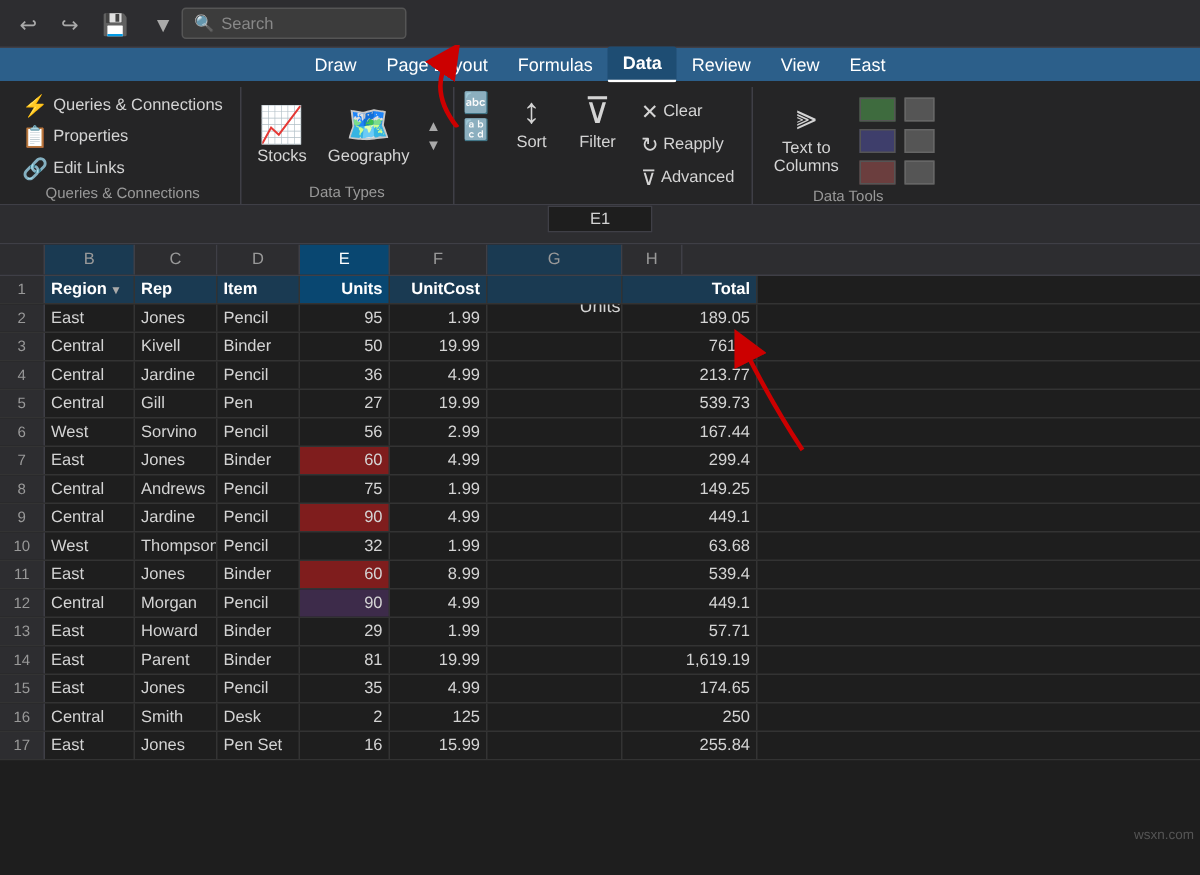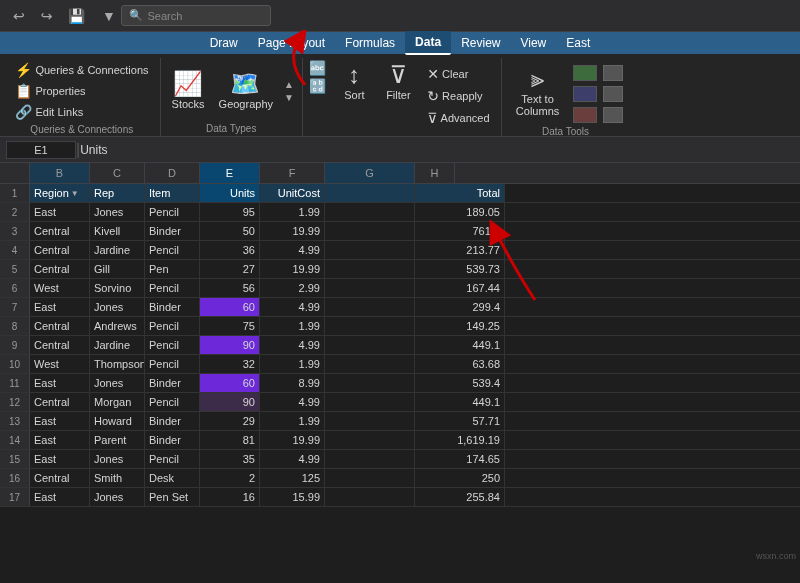--- a/index.html
+++ b/index.html
@@ -116,7 +116,8 @@
       align-items: center;
       border-bottom: 1px solid #3f3f46;
       padding: 0 6px;
-      gap: 0;
+      gap: 12px;
+      flex-direction: column;
     }
     .name-box {
       background: #1e1e1e;

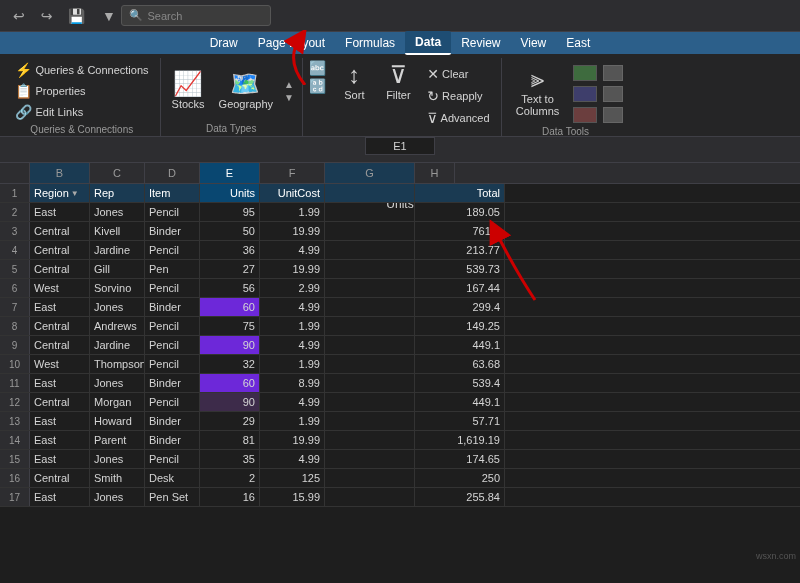--- a/index.html
+++ b/index.html
@@ -189,7 +189,7 @@
     .cell.header-row {
       background: #1a3a52;
       color: #fff;
-      font-weight: normal;
+      font-weight: bold;
     }
     .cell.selected { background: #094771; }
     .cell.pink-bg { background: #6d28d9; }

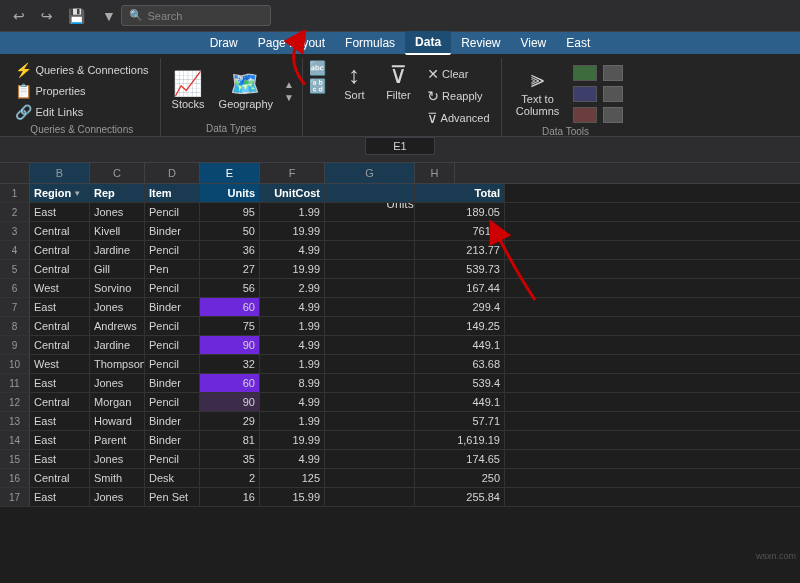--- a/index.html
+++ b/index.html
@@ -192,7 +192,7 @@
       font-weight: bold;
     }
     .cell.selected { background: #094771; }
-    .cell.pink-bg { background: #6d28d9; }
+    .cell.pink-bg { background: #7f1d1d; }
     .cell.num { justify-content: flex-end; }
     .cell.purple-bg { background: #3d2b4a; }
     .col-b { width: 60px; min-width: 60px; }

